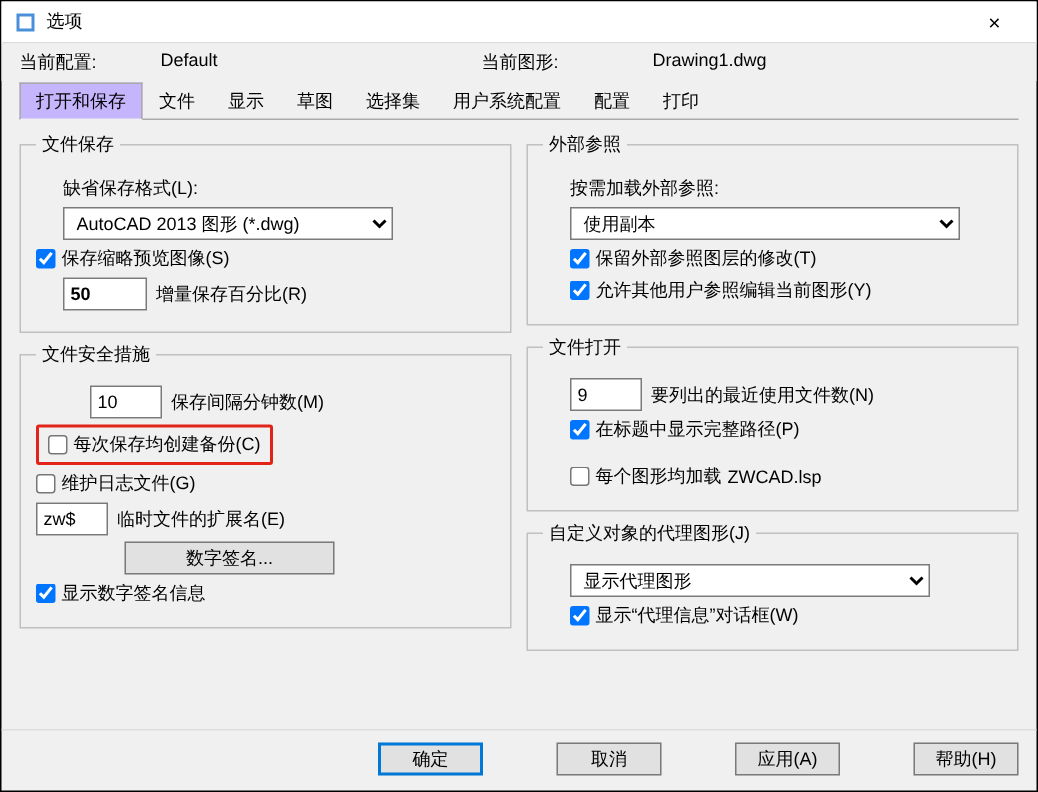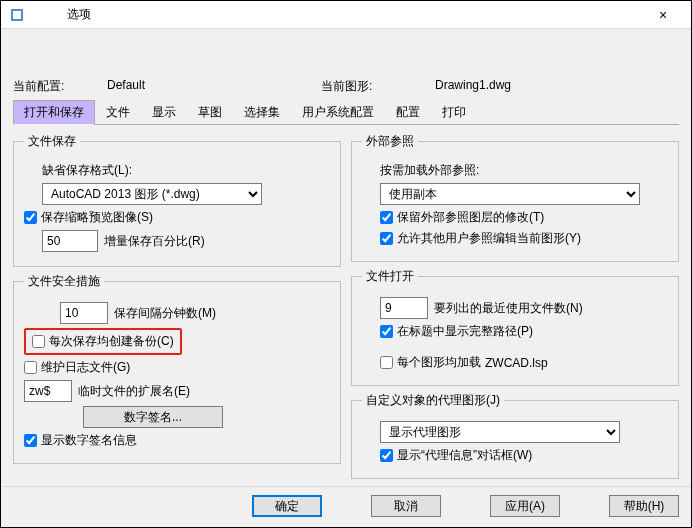--- a/index.html
+++ b/index.html
@@ -7,7 +7,7 @@
   .window { width: 692px; height: 528px; border: 1px solid #000; background: #f0f0f0; display: flex; flex-direction: column; }
   .titlebar { height: 28px; background: #fff; display: flex; align-items: center; padding: 0 8px; border-bottom: 1px solid #ddd; }
   .titlebar .icon { width: 16px; height: 16px; margin-right: 6px; }
-  .titlebar .title { flex: 1; margin-left: 36px; }
+  .titlebar .title { flex: 1; }
   .titlebar .close { width: 40px; text-align: center; font-size: 14px; cursor: pointer; }
   .configrow { padding: 4px 12px; display: flex; gap: 4px; background: #f0f0f0; }
   .configrow span { display: inline-block; margin-top: 45px; }

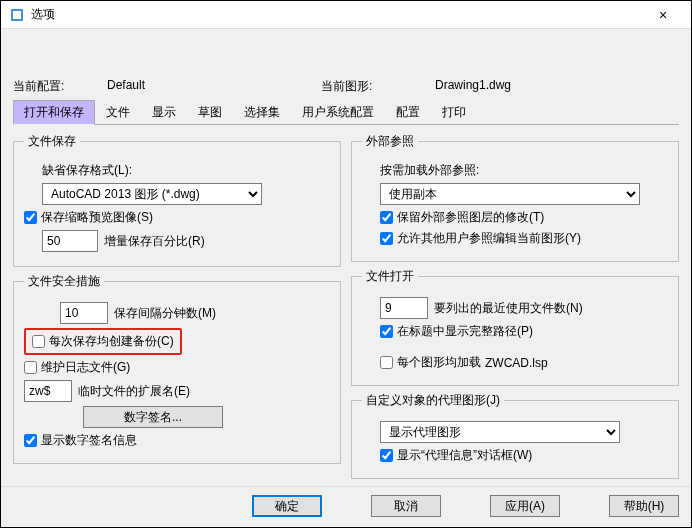--- a/index.html
+++ b/index.html
@@ -10,7 +10,7 @@
   .titlebar .title { flex: 1; }
   .titlebar .close { width: 40px; text-align: center; font-size: 14px; cursor: pointer; }
   .configrow { padding: 4px 12px; display: flex; gap: 4px; background: #f0f0f0; }
-  .configrow span { display: inline-block; margin-top: 45px; }
+  .configrow span { display: inline-block; }
   .cl1 { width: 90px; } .cl2 { width: 210px; } .cl3 { width: 110px; }
   .tabs { display: flex; border-bottom: 1px solid #aaa; margin: 0 12px; }
   .tab { padding: 3px 10px; border: 1px solid transparent; border-bottom: none; cursor: pointer; position: relative; top: 1px; }

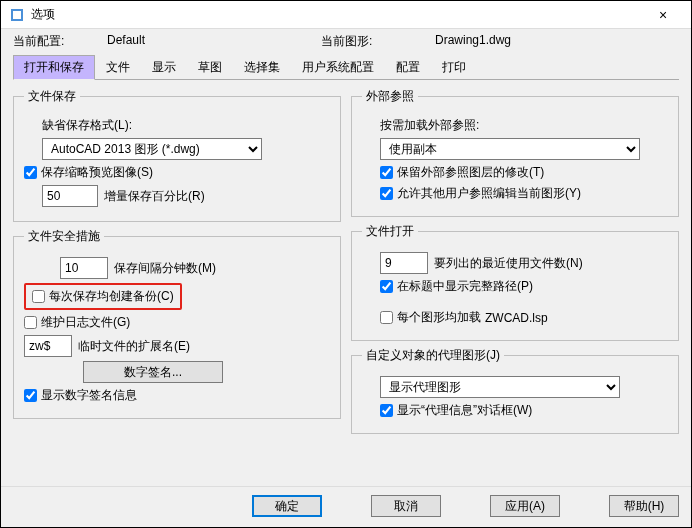--- a/index.html
+++ b/index.html
@@ -25,7 +25,7 @@
   input[type=checkbox] { margin: 0; }
   select, input[type=text] { border: 1px solid #7a7a7a; background: #fff; padding: 2px 4px; height: 22px; }
   select { width: 220px; }
-  input.small { width: 56px; }
+  input.small { width: 56px; font-weight: bold; }
   input.tiny { width: 48px; }
   .btn { min-width: 70px; height: 22px; border: 1px solid #7a7a7a; background: #e1e1e1; cursor: pointer; padding: 0 10px; margin-left: 41px; }
   .btn.primary { border: 2px solid #0078d7; }

